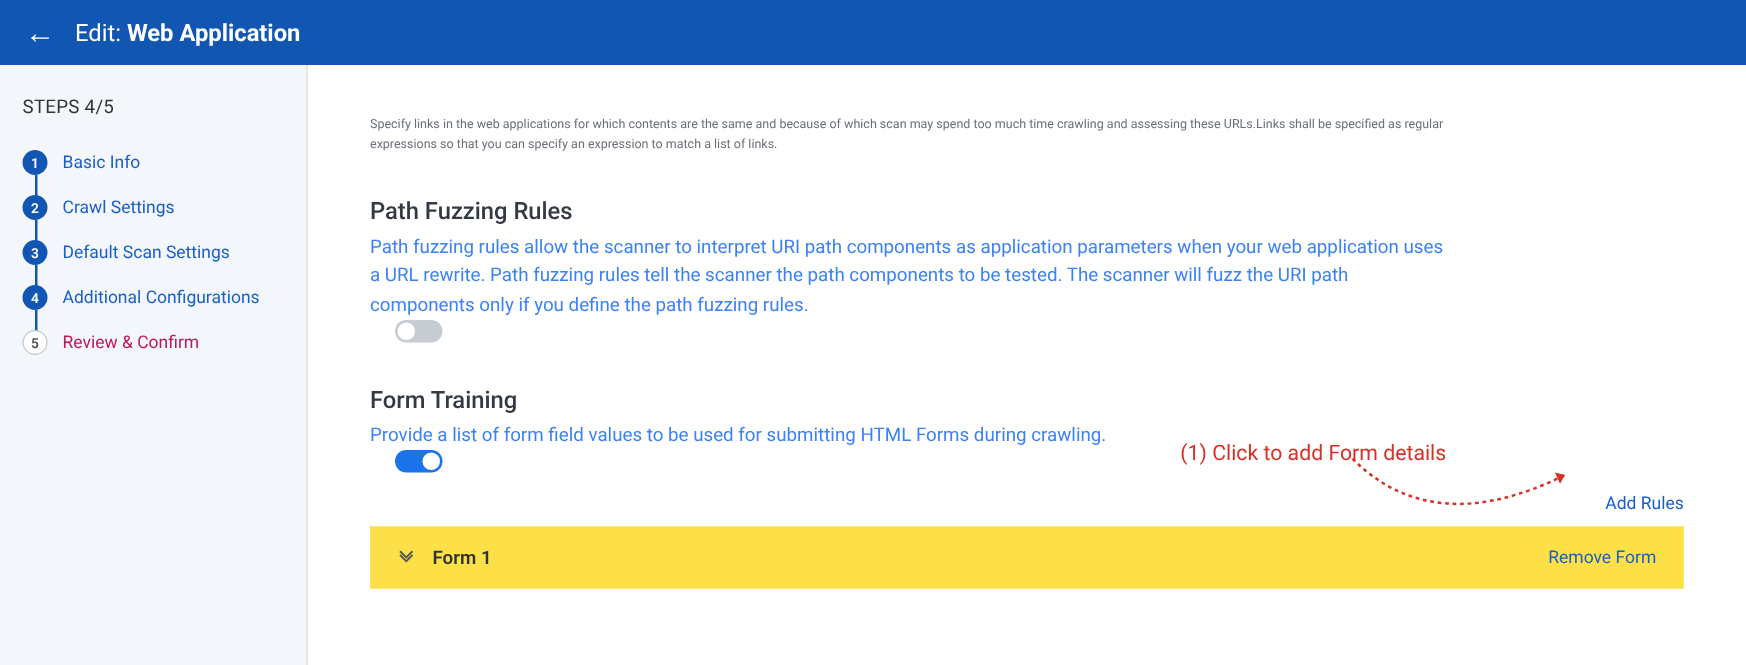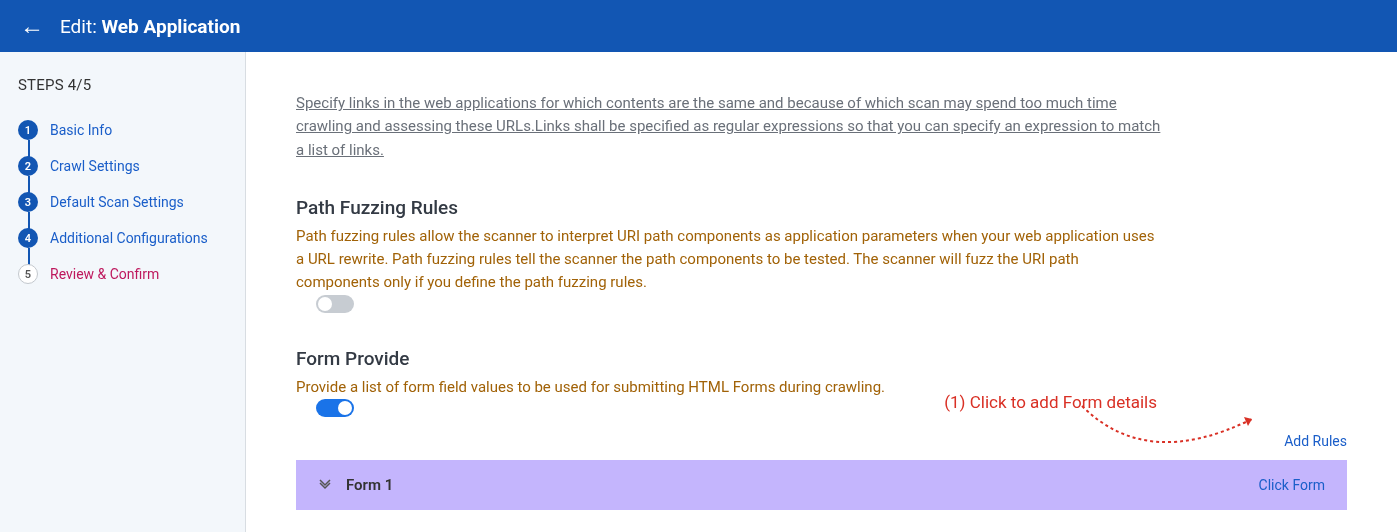--- a/index.html
+++ b/index.html
@@ -90,12 +90,11 @@
       position: relative;
     }
     .intro-text {
-      font-size: 15px;
+      font-size: 10px;
       color: #6a7079;
       line-height: 1.55;
       max-width: 870px;
       margin-bottom: 34px;
-      text-decoration: underline;
     }
     
     .section {

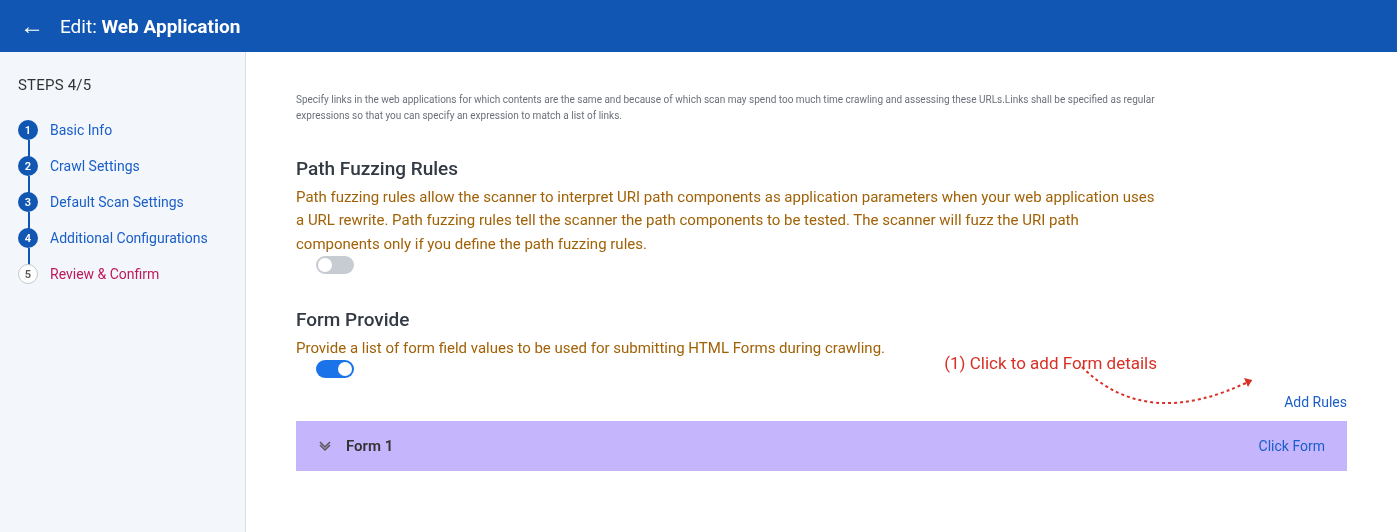--- a/index.html
+++ b/index.html
@@ -115,7 +115,7 @@
     }
     .section-desc {
       font-size: 15px;
-      color: #a16207;
+      color: #3b82f6;
       line-height: 1.55;
       max-width: 870px;
     }

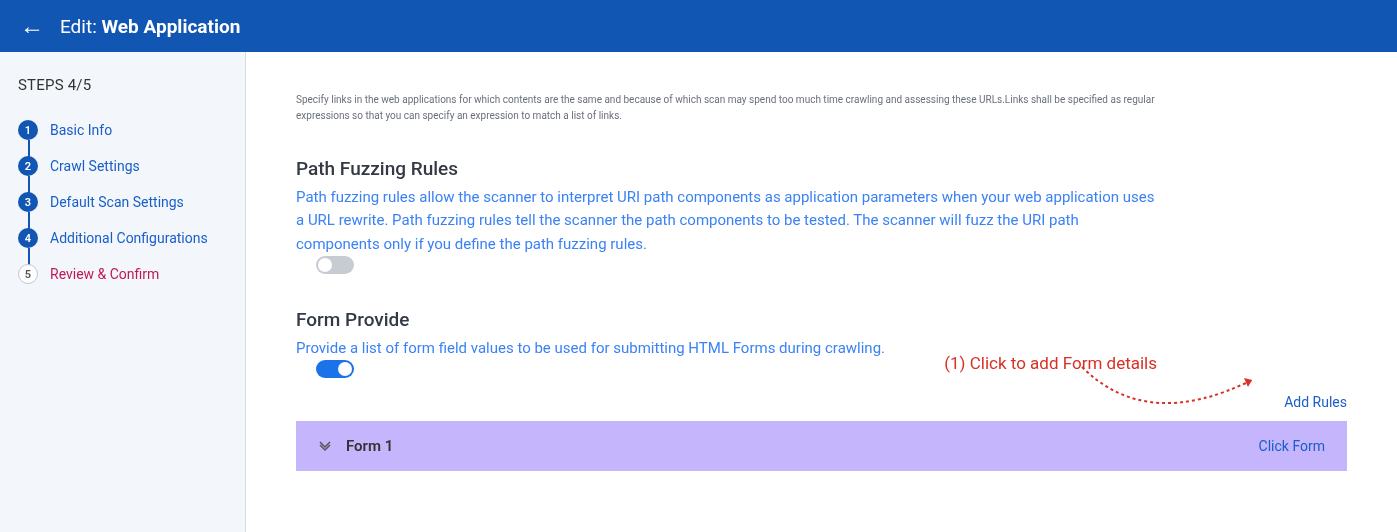--- a/index.html
+++ b/index.html
@@ -260,7 +260,7 @@
     <div class="section" style="margin-bottom:12px;">
       <div class="section-header">
         <div style="position:relative; width:100%;">
-          <div class="section-title">Form Provide</div>
+          <div class="section-title">Form Training</div>
           <div class="section-desc" style="display:inline;">Provide a list of form field values to be used for submitting HTML Forms during crawling.</div>
           <div class="annotation">(1) Click to add Form details</div>
         </div>

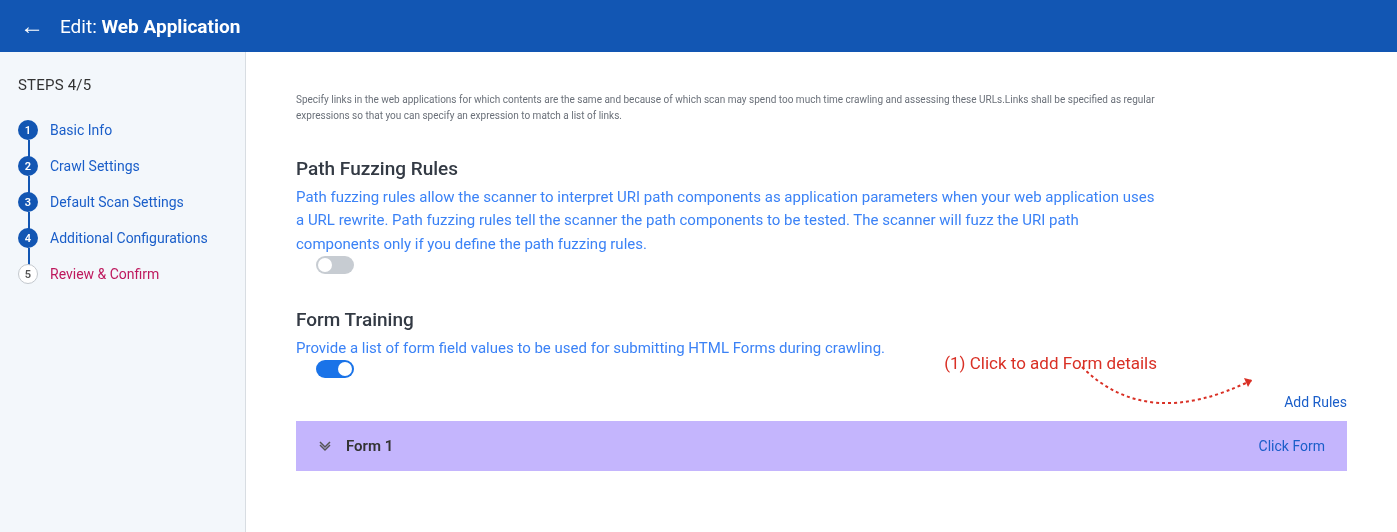--- a/index.html
+++ b/index.html
@@ -175,7 +175,7 @@
     }
     
     .form-row {
-      background: #c4b5fd;
+      background: #fde047;
       padding: 16px 22px;
       display: flex;
       justify-content: space-between;

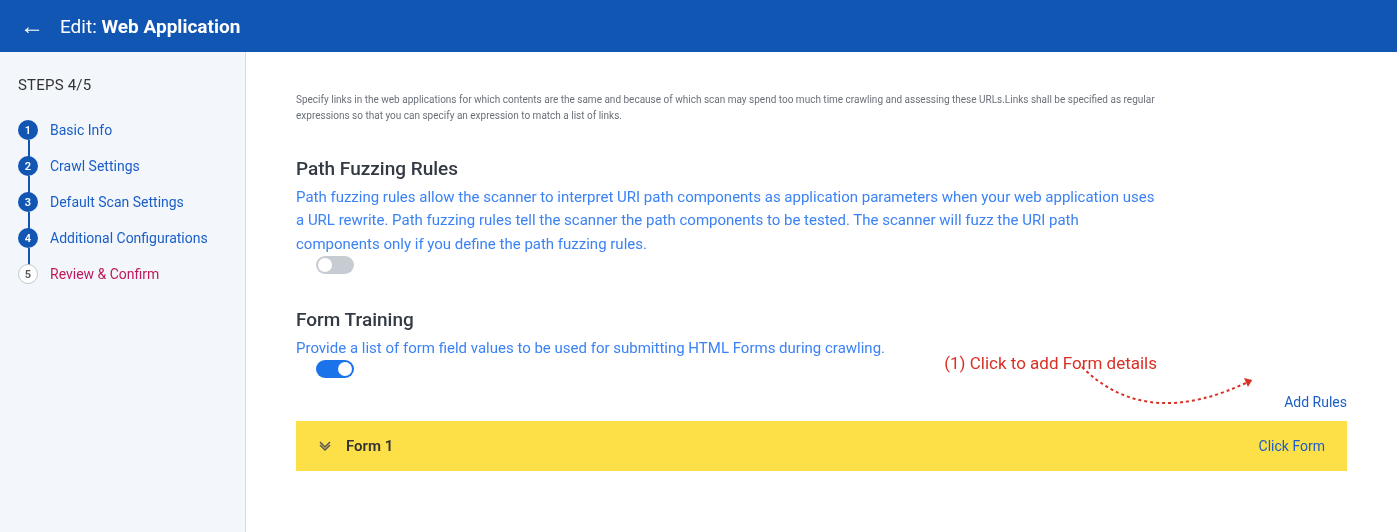--- a/index.html
+++ b/index.html
@@ -287,7 +287,7 @@
           </span>
           <span class="form-name">Form 1</span>
         </div>
-        <a class="remove-link">Click Form</a>
+        <a class="remove-link">Remove Form</a>
       </div>
     </div>
   </div>

